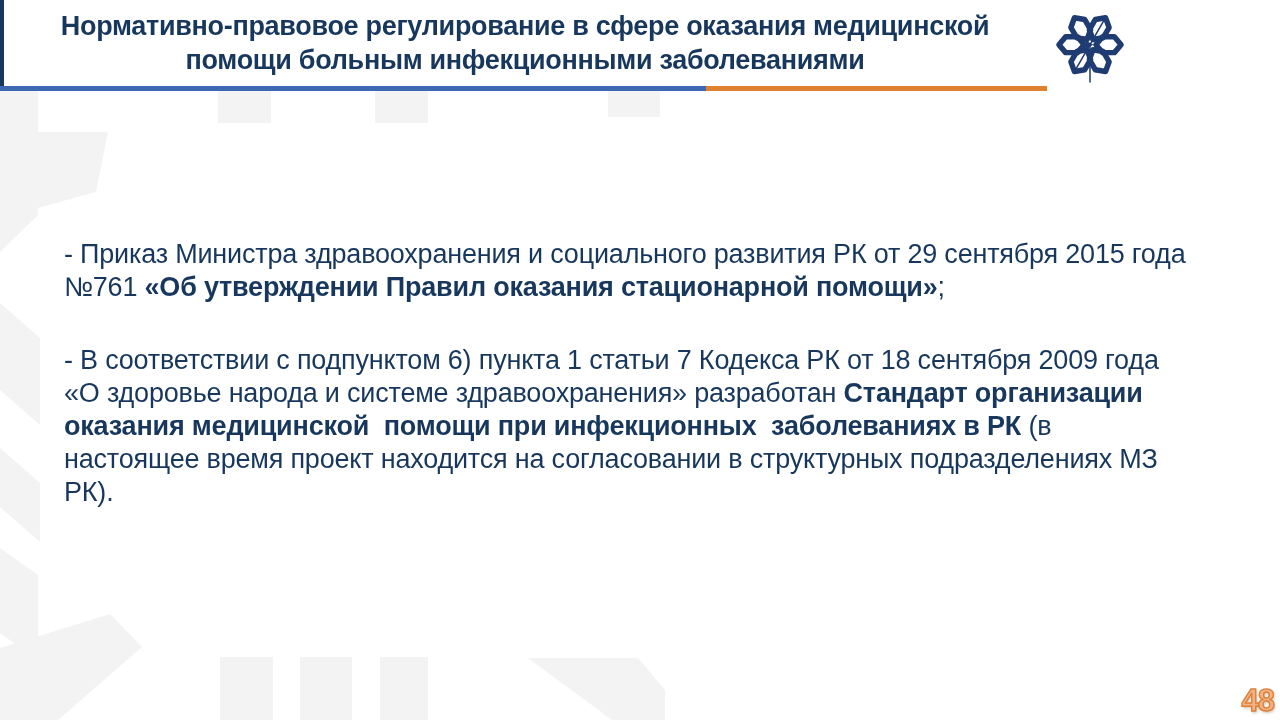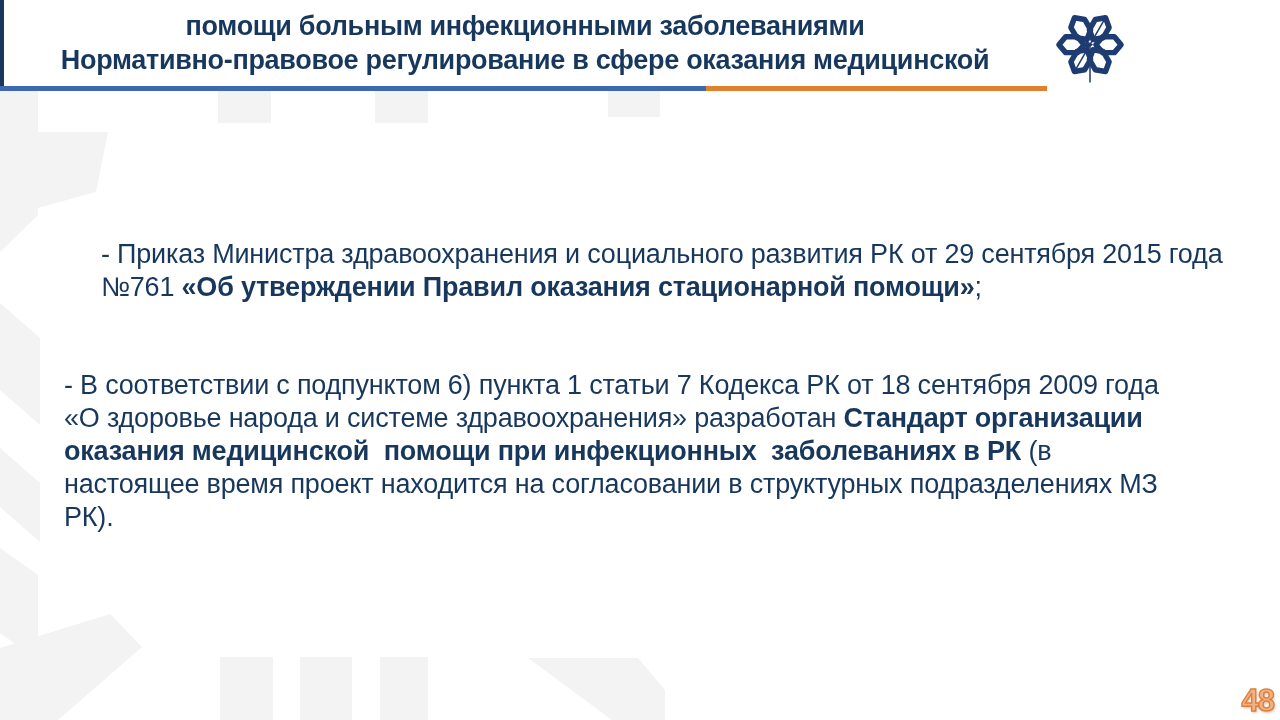--- a/index.html
+++ b/index.html
@@ -75,8 +75,8 @@
   <div class="accent-bar"></div>
 
   <div class="title">
+    <div>Нормативно-правовое регулирование в сфере оказания медицинской</div>
     <div>помощи больным инфекционными заболеваниями</div>
-    <div>Нормативно-правовое регулирование в сфере оказания медицинской</div>
   </div>
 
   <div class="divider">

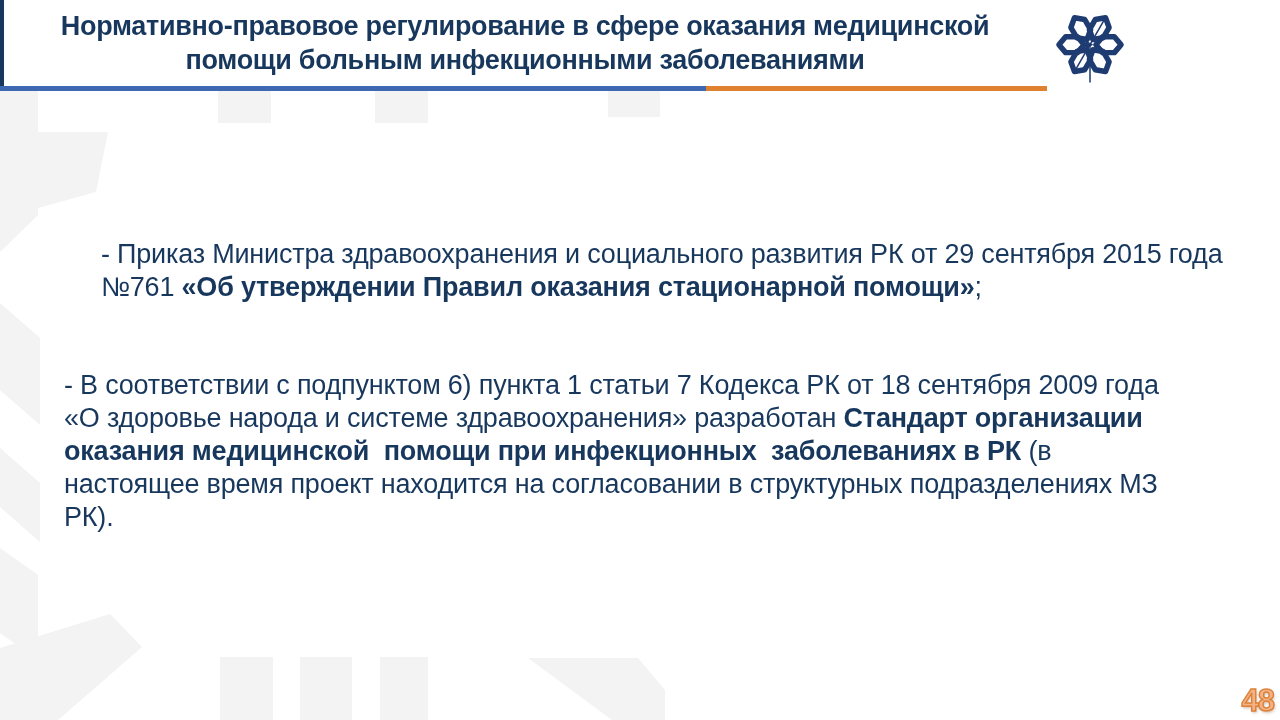--- a/index.html
+++ b/index.html
@@ -36,7 +36,7 @@
     white-space:pre-wrap;
   }
   .para b{font-weight:bold;}
-  #para1{top:238px;margin-left:37px;}
+  #para1{top:238px;}
   #para2{top:369px;}
   
   .page-number{

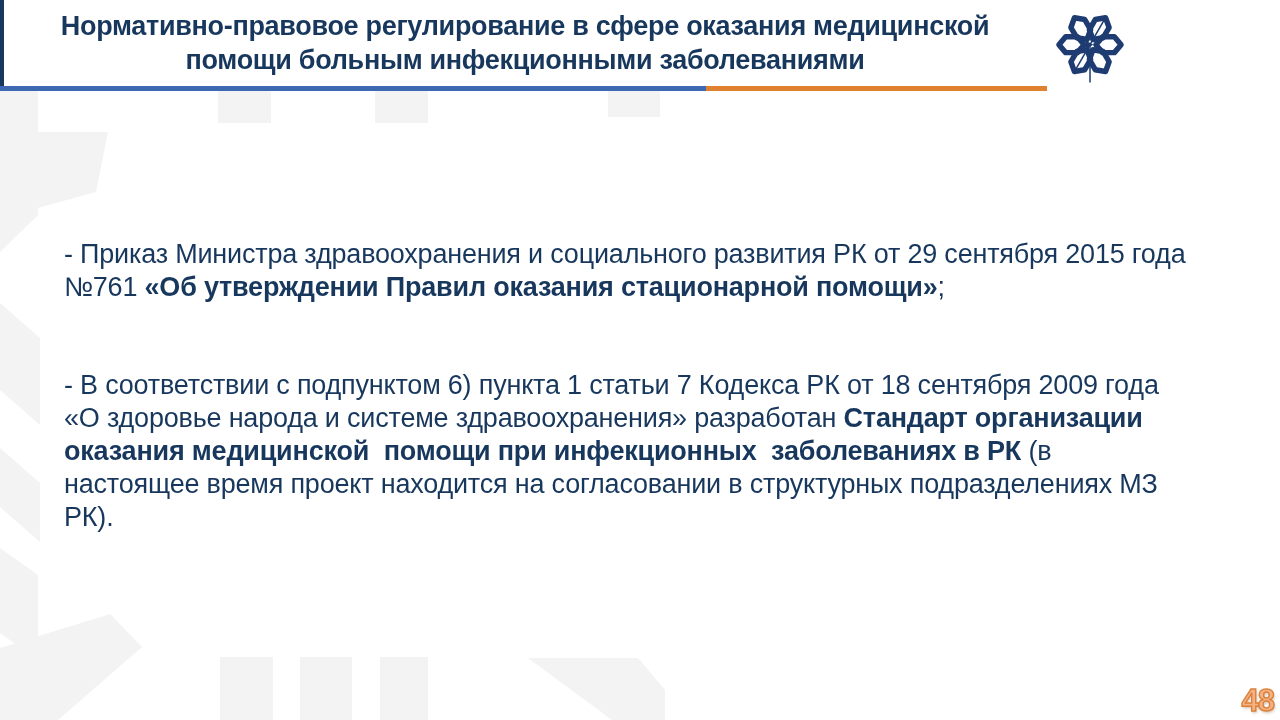--- a/index.html
+++ b/index.html
@@ -37,7 +37,7 @@
   }
   .para b{font-weight:bold;}
   #para1{top:238px;}
-  #para2{top:369px;}
+  #para2{top:344px;}
   
   .page-number{
     position:absolute;right:6px;bottom:1px;

